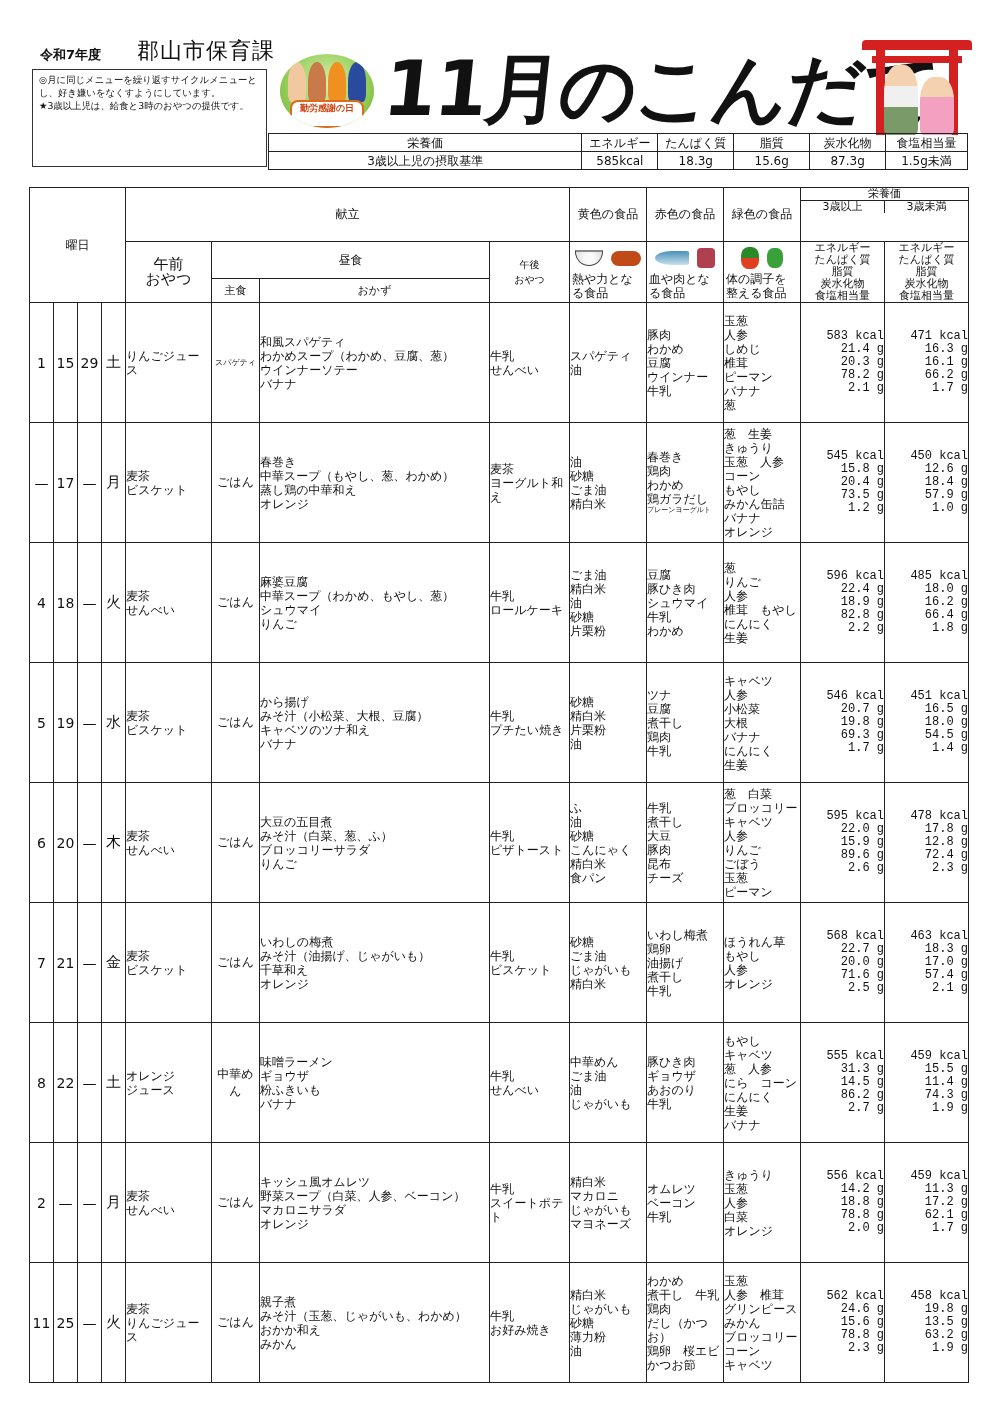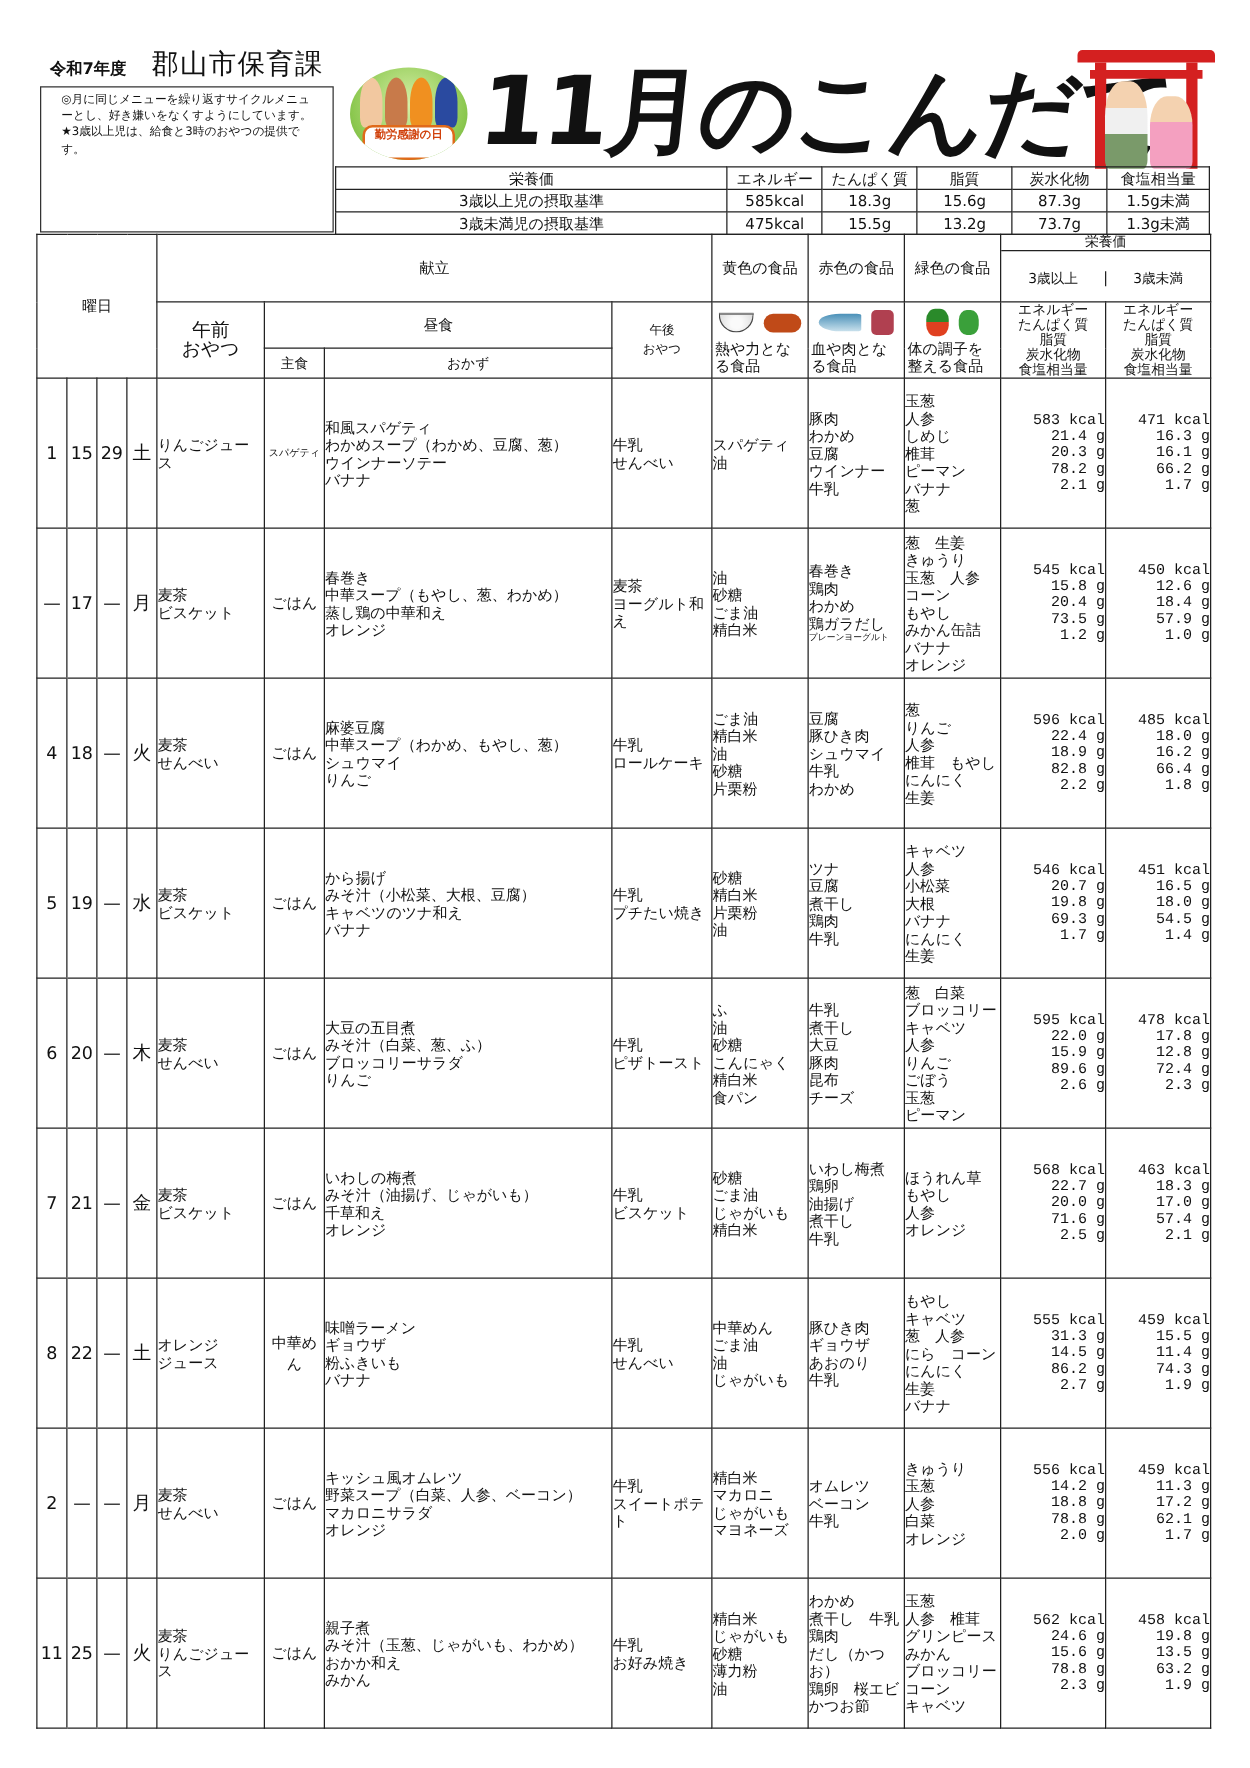--- a/index.html
+++ b/index.html
@@ -7,7 +7,7 @@
   body { position: relative; font-family: "DejaVu Sans", sans-serif; color: #111; }
 
   .year { position: absolute; left: 40px; top: 46px; font-size: 13px; font-weight: bold; }
-  .office { position: absolute; left: 121px; top: 36px; font-size: 22px; letter-spacing: 1px; }
+  .office { position: absolute; left: 137px; top: 36px; font-size: 22px; letter-spacing: 1px; }
   .notes { position: absolute; left: 32px; top: 69px; width: 235px; height: 117px; border: 1px solid #333; padding: 3px 16px; font-size: 9.4px; line-height: 13.2px; }
 
   .badge { position: absolute; left: 280px; top: 54px; width: 94px; height: 74px; border-radius: 50%; background: radial-gradient(circle at 50% 40%, #d8f0a8, #8cc850 70%, #6aa838); overflow: hidden; }

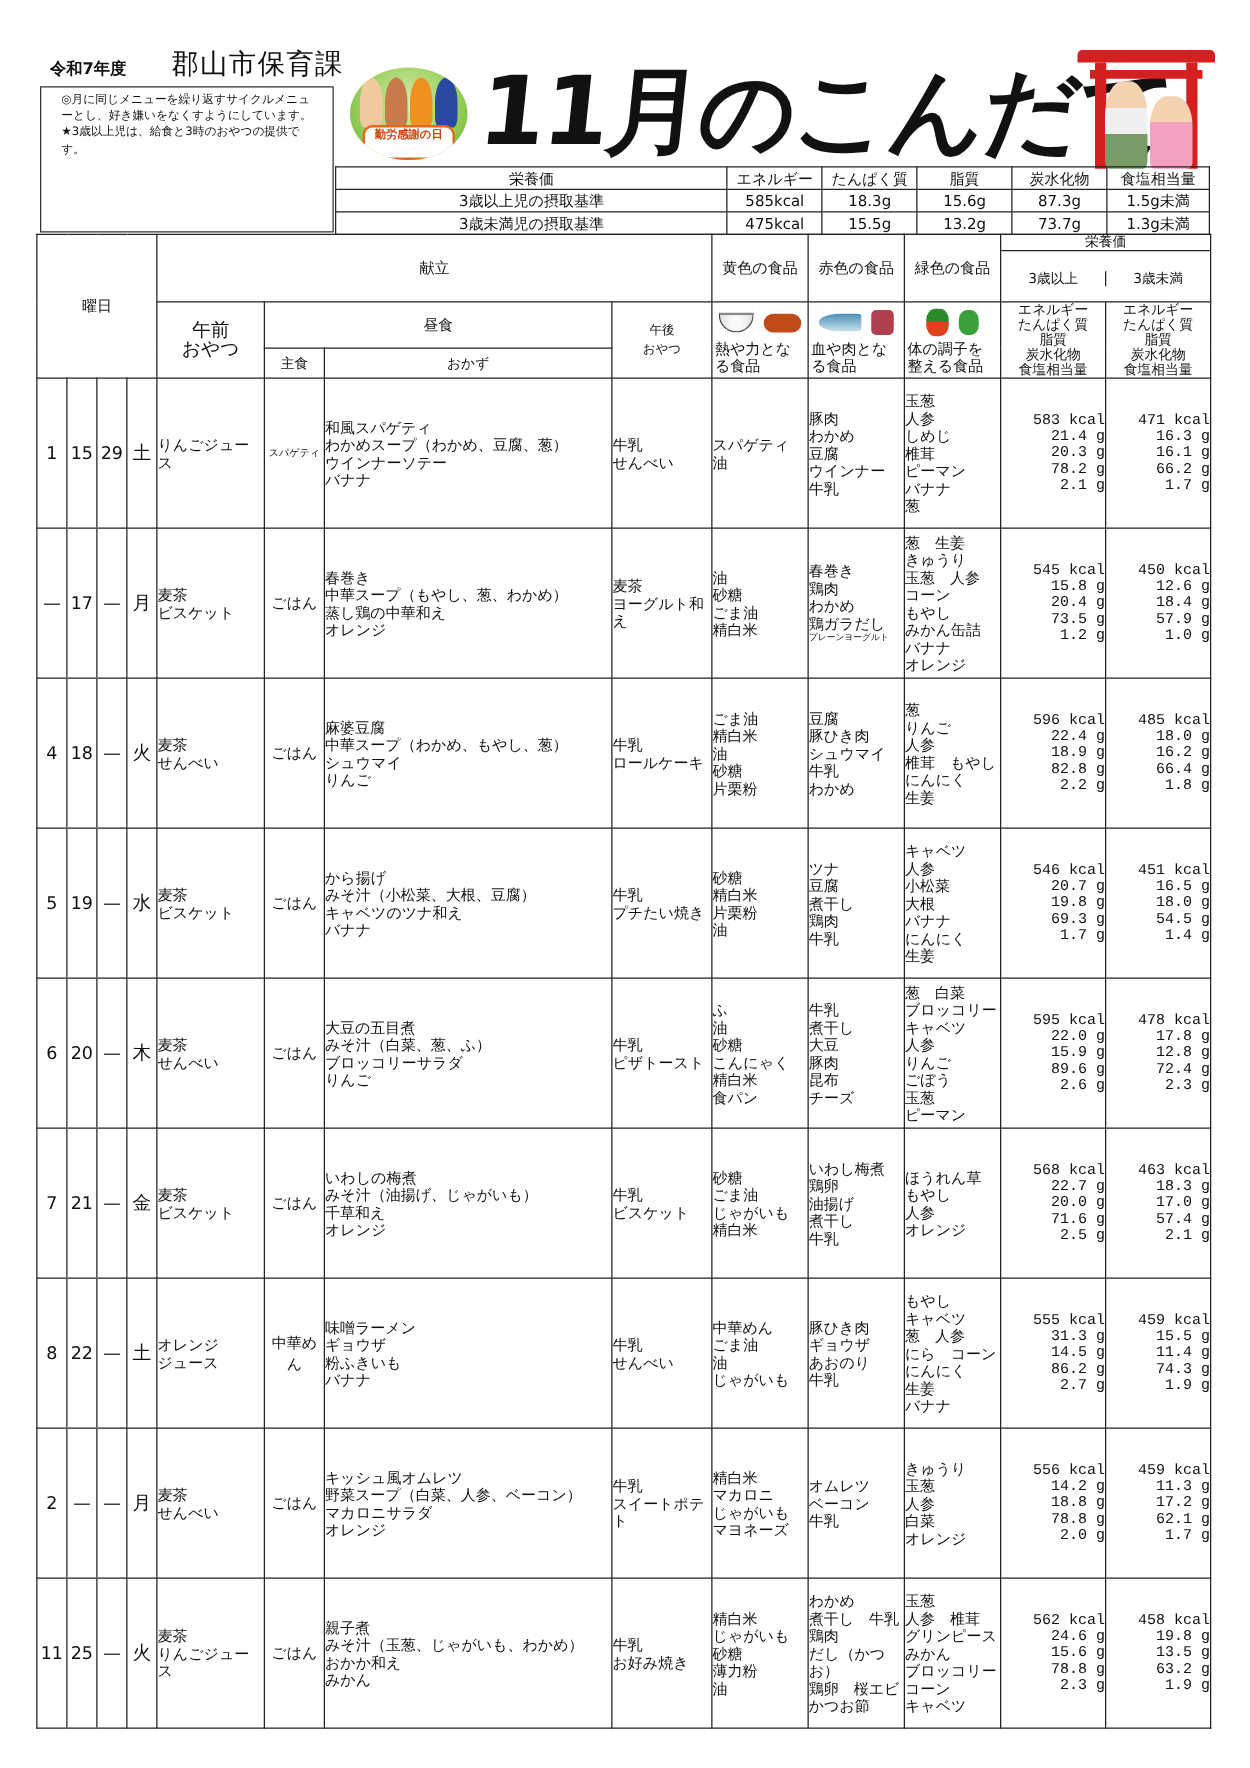--- a/index.html
+++ b/index.html
@@ -8,7 +8,7 @@
 
   .year { position: absolute; left: 40px; top: 46px; font-size: 13px; font-weight: bold; }
   .office { position: absolute; left: 137px; top: 36px; font-size: 22px; letter-spacing: 1px; }
-  .notes { position: absolute; left: 32px; top: 69px; width: 235px; height: 117px; border: 1px solid #333; padding: 3px 16px; font-size: 9.4px; line-height: 13.2px; }
+  .notes { position: absolute; left: 32px; top: 69px; width: 235px; height: 98px; border: 1px solid #333; padding: 3px 6px; font-size: 9.4px; line-height: 13.2px; }
 
   .badge { position: absolute; left: 280px; top: 54px; width: 94px; height: 74px; border-radius: 50%; background: radial-gradient(circle at 50% 40%, #d8f0a8, #8cc850 70%, #6aa838); overflow: hidden; }
   .badge .figs { position: absolute; left: 8px; top: 8px; width: 78px; height: 40px; display: flex; gap: 2px; }

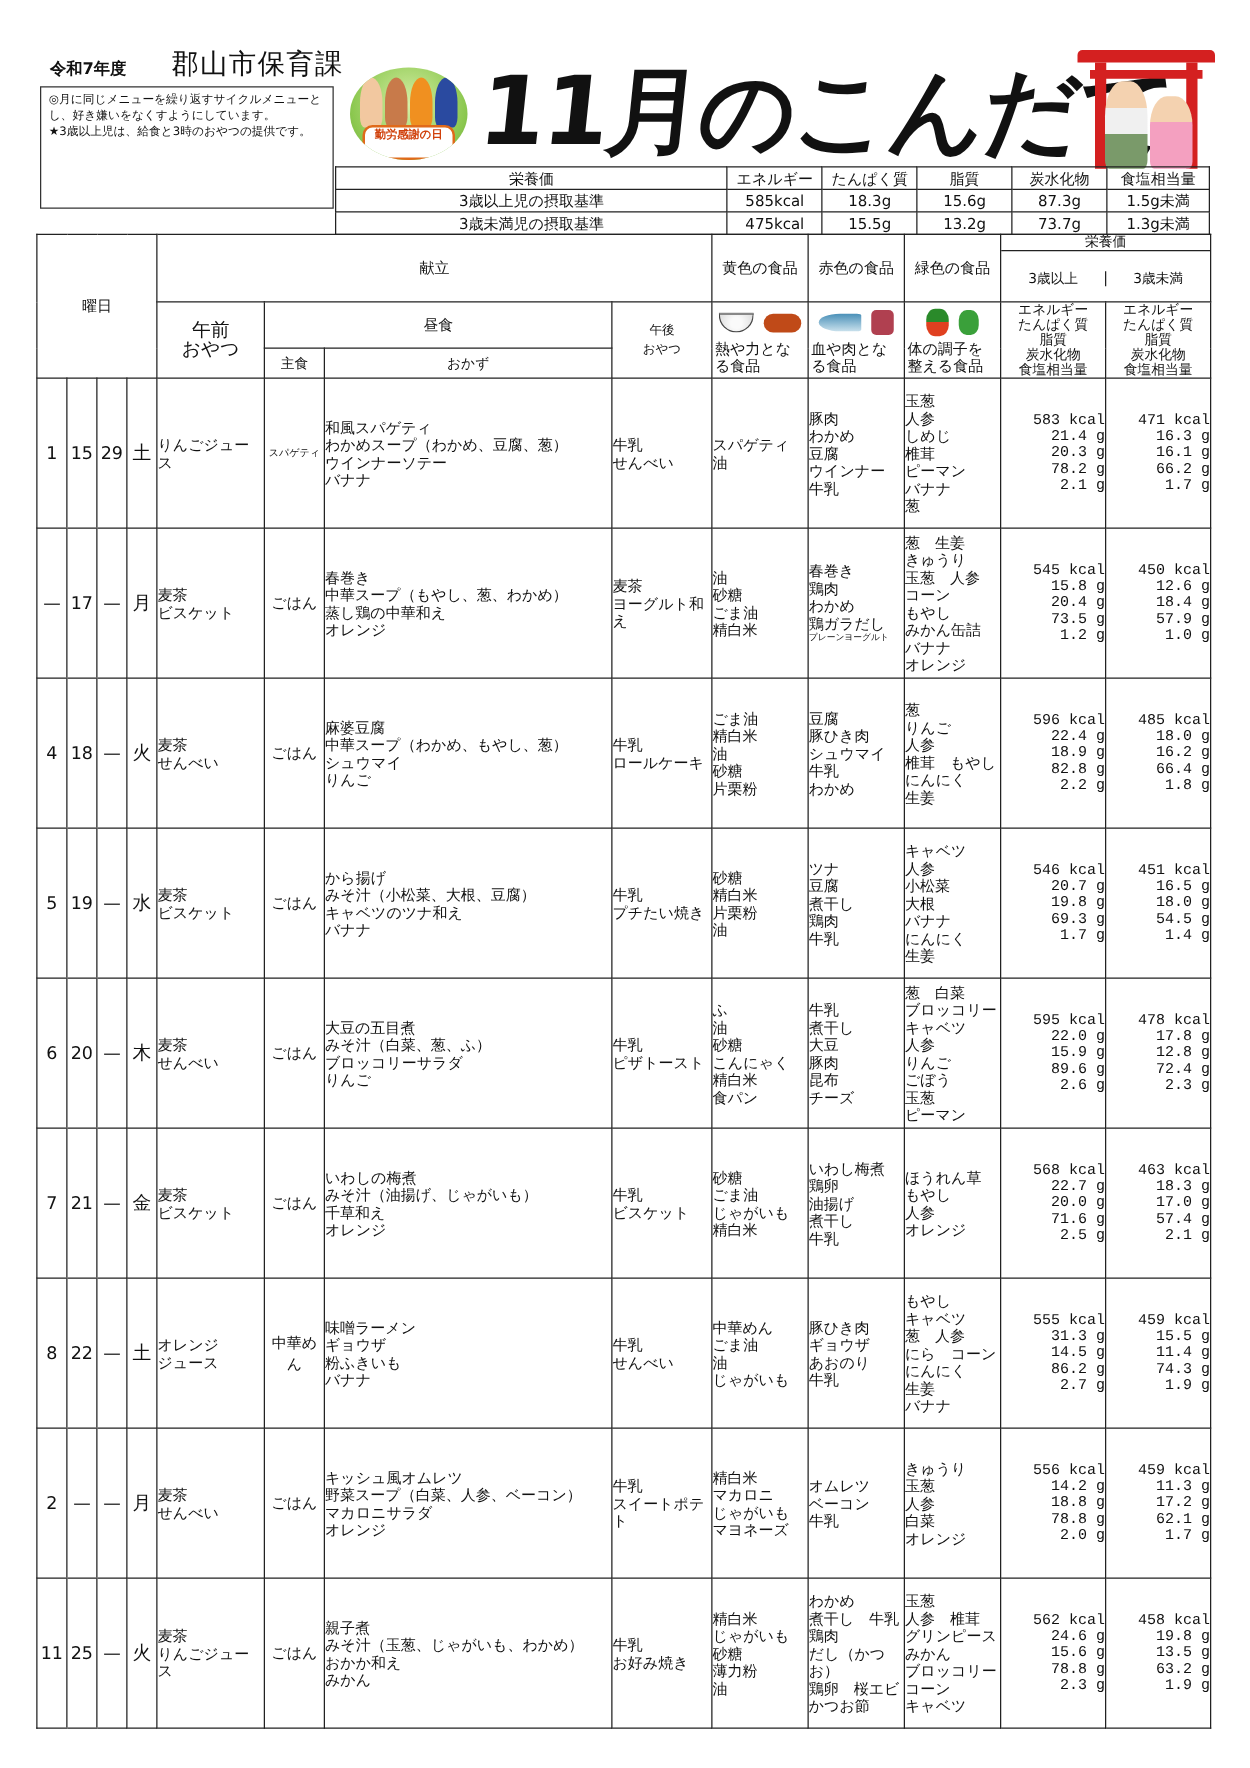--- a/index.html
+++ b/index.html
@@ -97,14 +97,6 @@
     <td>15.6g</td>
     <td>87.3g</td>
     <td>1.5g未満</td>
-  </tr>
-  <tr>
-    <td>3歳未満児の摂取基準</td>
-    <td>475kcal</td>
-    <td>15.5g</td>
-    <td>13.2g</td>
-    <td>73.7g</td>
-    <td>1.3g未満</td>
   </tr>
 </tbody>
   </table>

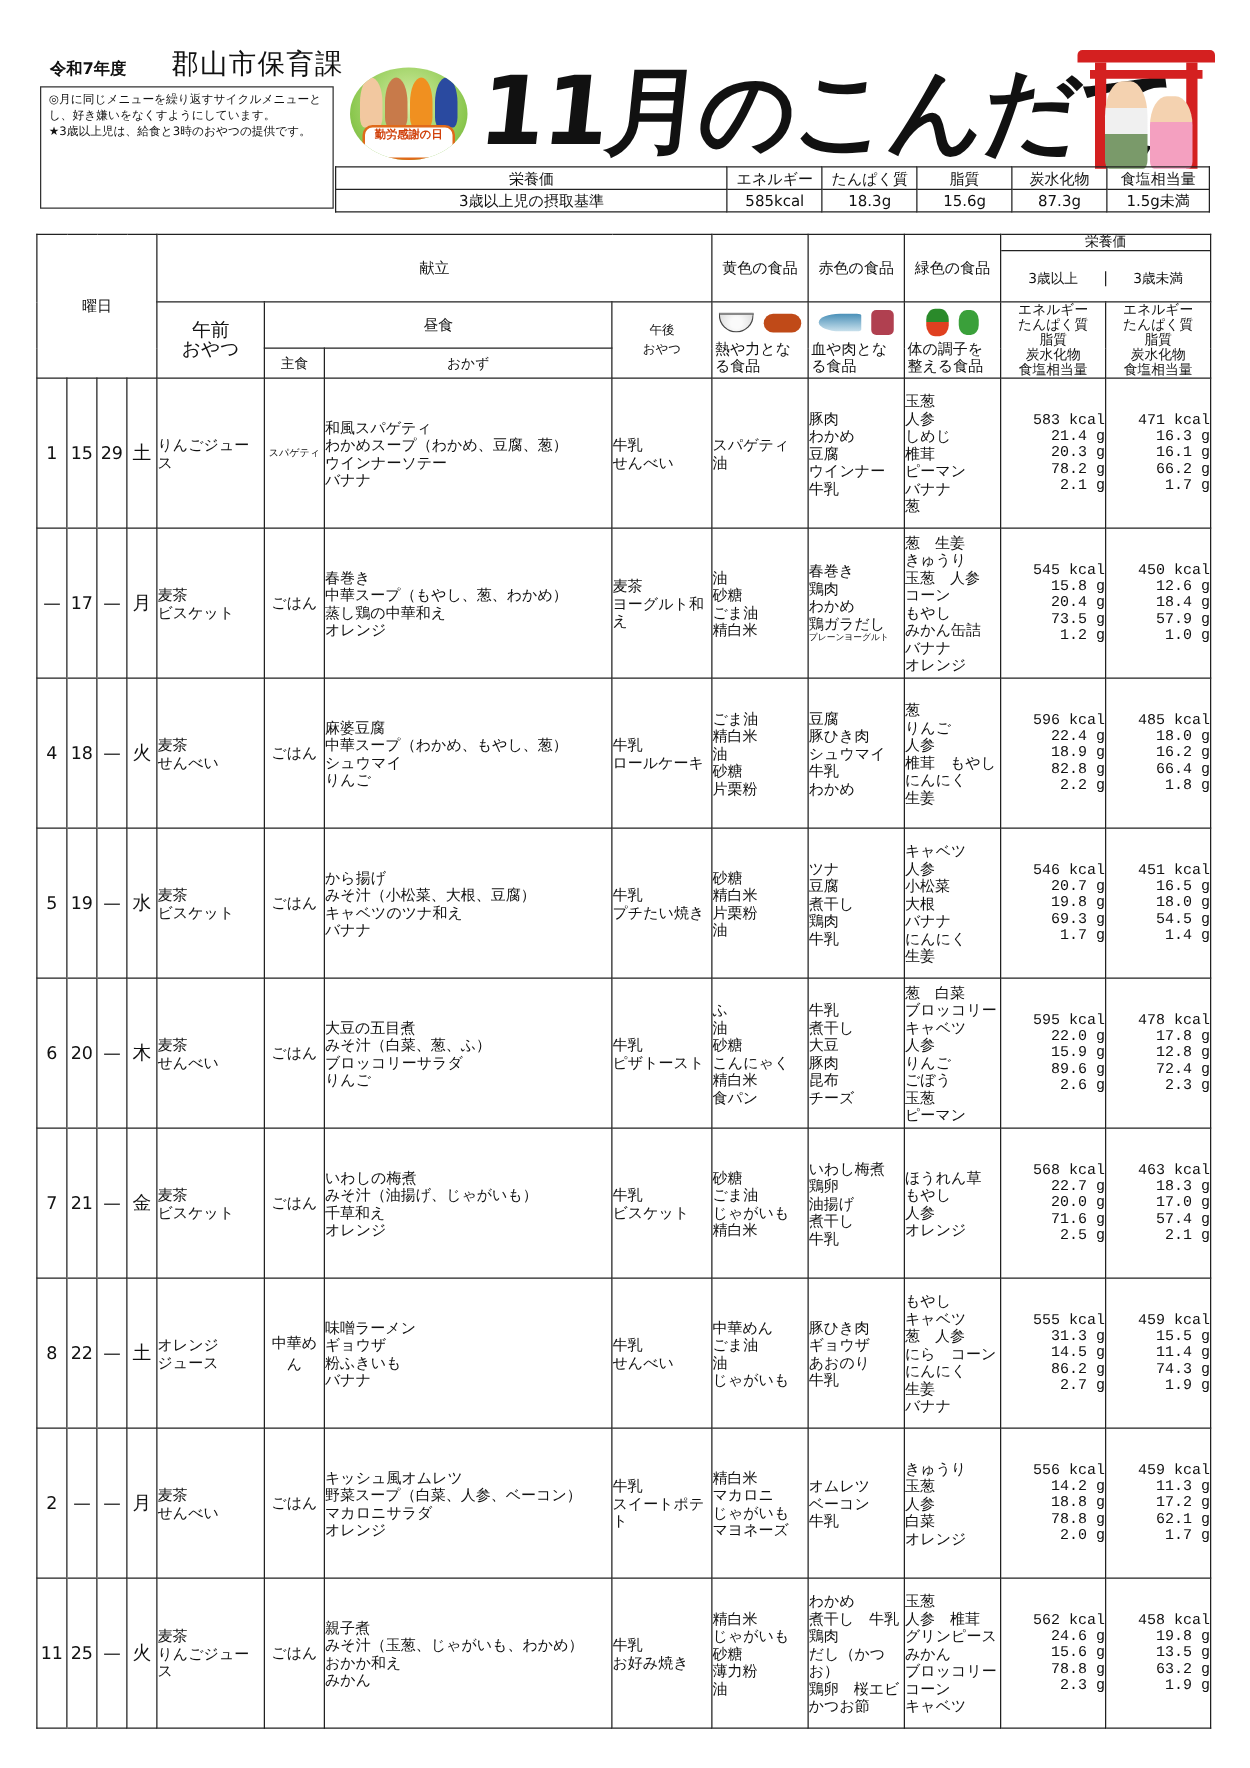--- a/index.html
+++ b/index.html
@@ -132,7 +132,7 @@
         </th>
       <th colspan="2" class="h-small" style="vertical-align:top;">
         <div style="border-bottom:1px solid #222;">栄養価</div>
-        <div style="display:flex;margin-top:16px;">
+        <div style="display:flex;">
           <div style="flex:1;border-right:1px solid #222;">3歳以上</div>
           <div style="flex:1;">3歳未満</div>
         </div>

